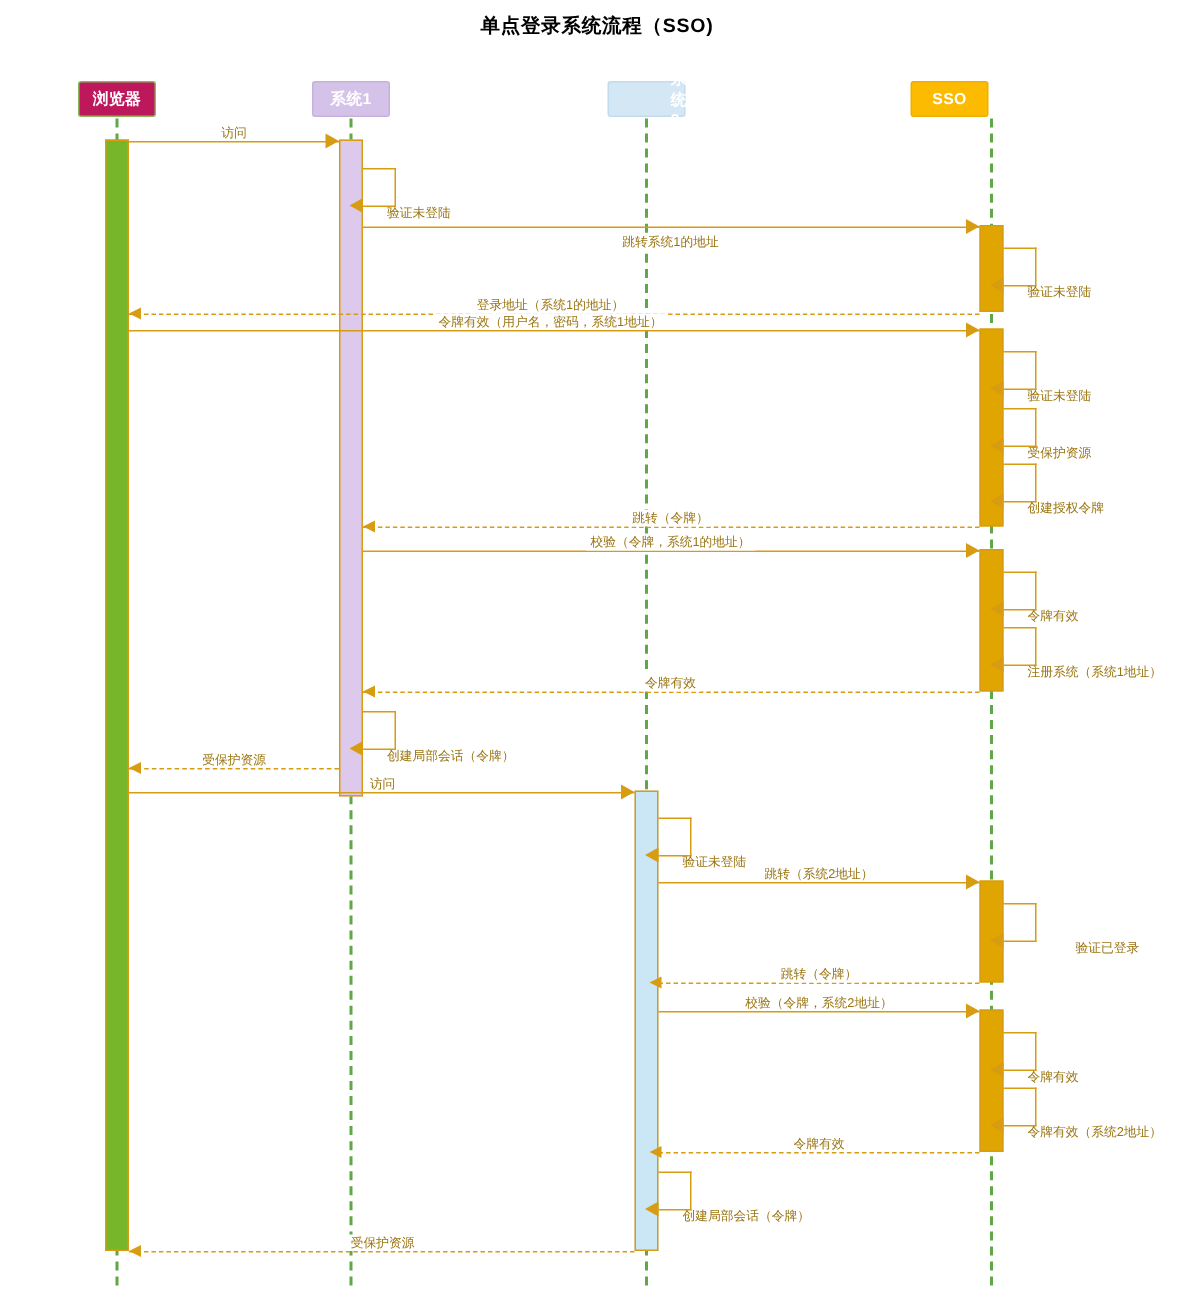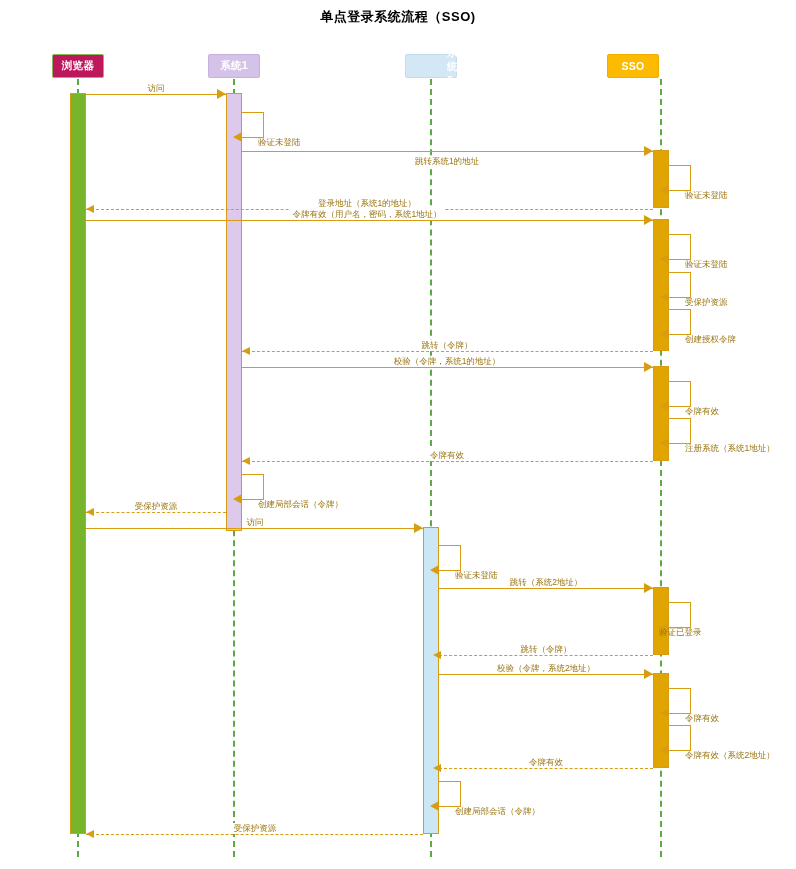--- a/index.html
+++ b/index.html
@@ -254,7 +254,7 @@
   <div class="selfmsg" style="left:669px; top:602px;">
     <div class="sm-arrow"></div>
   </div>
-  <div class="self-label" style="left:659px; top:616px;">验证已登录</div>
+  <div class="self-label" style="left:717px; top:616px;">验证已登录</div>
 
   <div class="msg dashed" style="left:439px; top:655px; width:214px;"></div>
   <div class="arrow-open-left" style="left:433px; top:651px;"></div>

